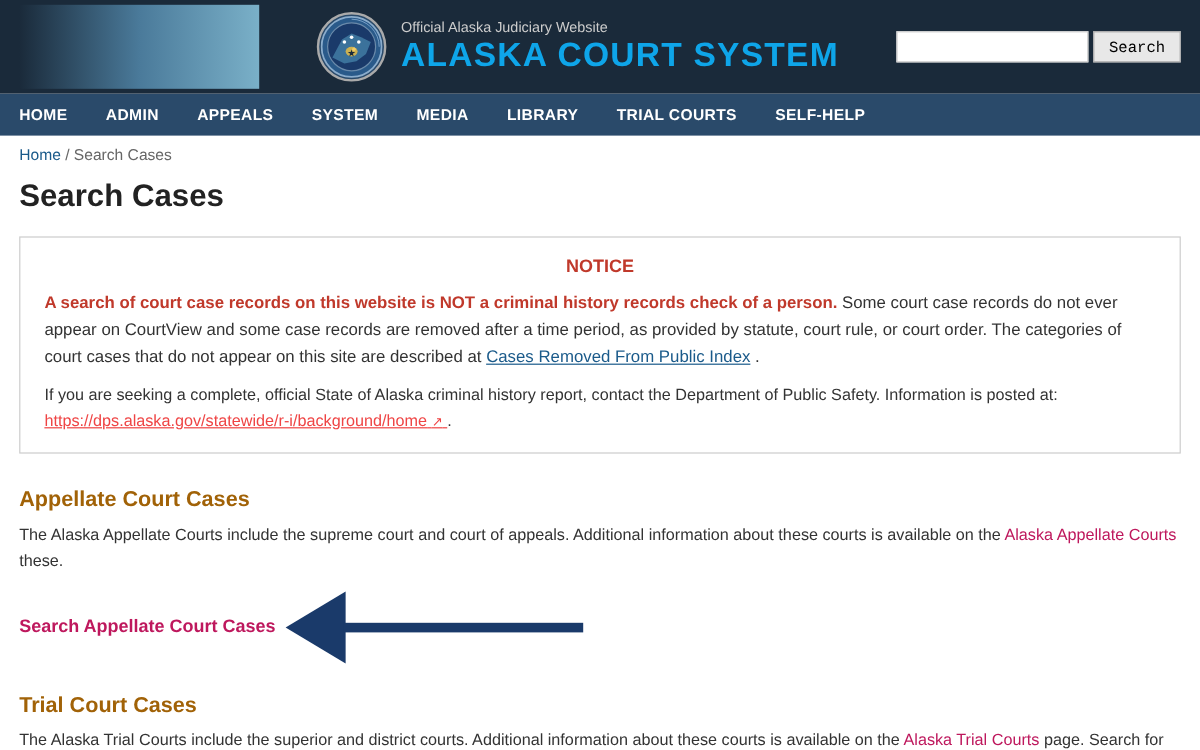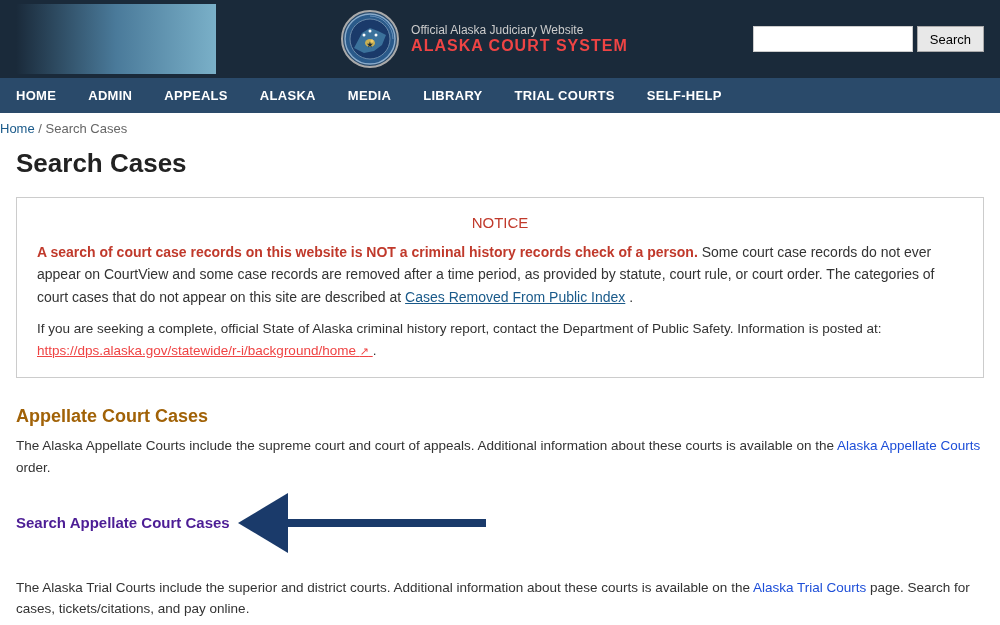--- a/index.html
+++ b/index.html
@@ -44,10 +44,10 @@
       color: #ccc;
     }
     .header-text .title {
-      font-size: 16px;
+      font-size: 28px;
       font-weight: bold;
       letter-spacing: 1px;
-      color: #ef4444;
+      color: #0ea5e9;
     }
     .search-area {
       display: flex;

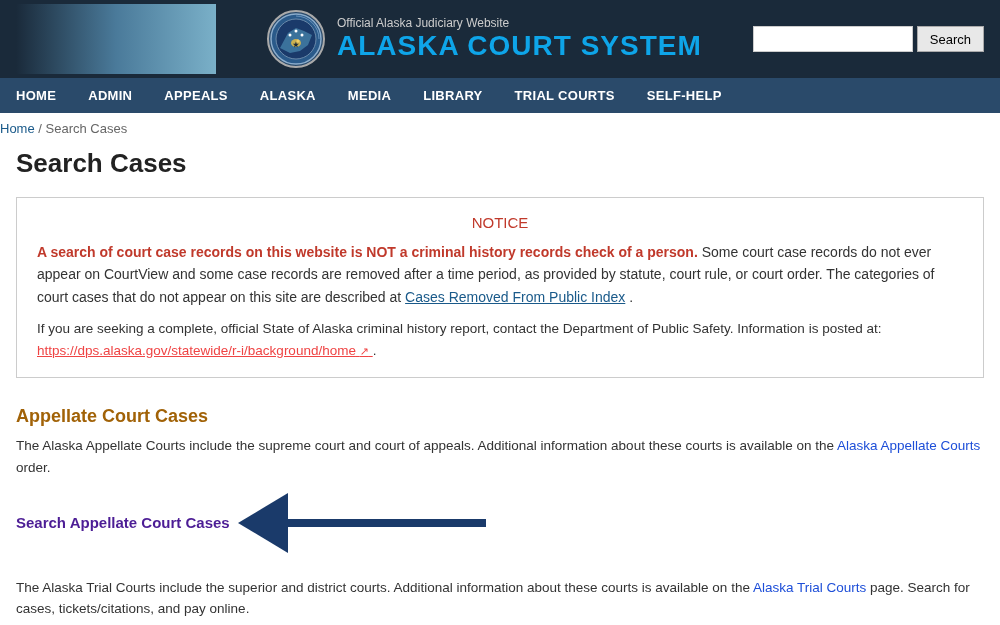--- a/index.html
+++ b/index.html
@@ -68,6 +68,7 @@
       border: 1px solid #aaa;
       cursor: pointer;
       font-size: 13px;
+      font-family: Liberation Mono, monospace;
     }
     .header-bg {
       position: absolute;

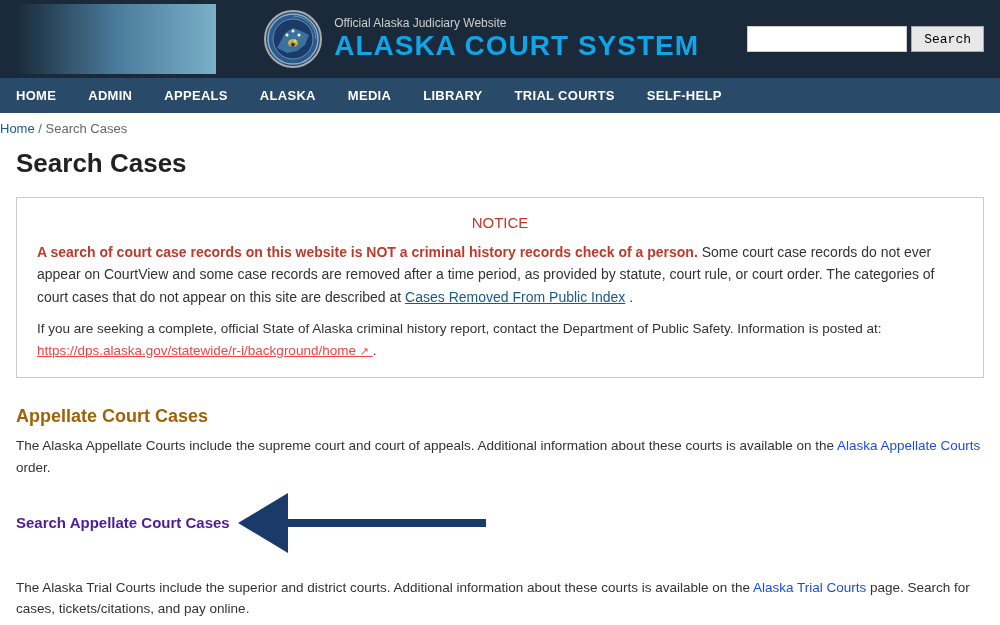--- a/index.html
+++ b/index.html
@@ -234,7 +234,7 @@
   <a href="#">HOME</a>
   <a href="#">ADMIN</a>
   <a href="#">APPEALS</a>
-  <a href="#">ALASKA</a>
+  <a href="#">SYSTEM</a>
   <a href="#">MEDIA</a>
   <a href="#">LIBRARY</a>
   <a href="#">TRIAL COURTS</a>

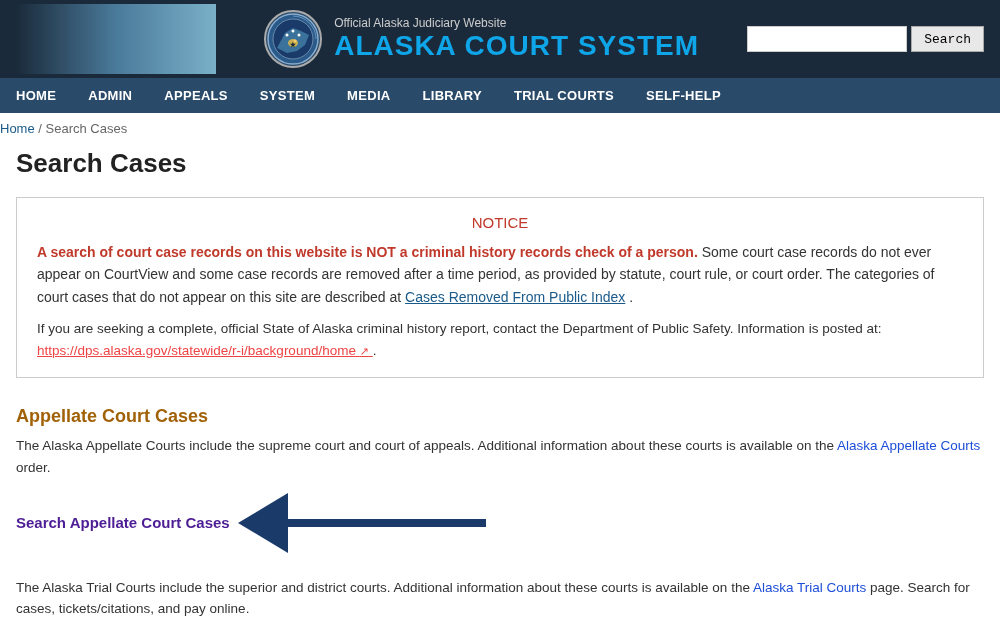--- a/index.html
+++ b/index.html
@@ -100,7 +100,7 @@
 
     
     .breadcrumb {
-      padding: 8px 0;
+      padding: 8px 16px;
       font-size: 13px;
       color: #666;
     }

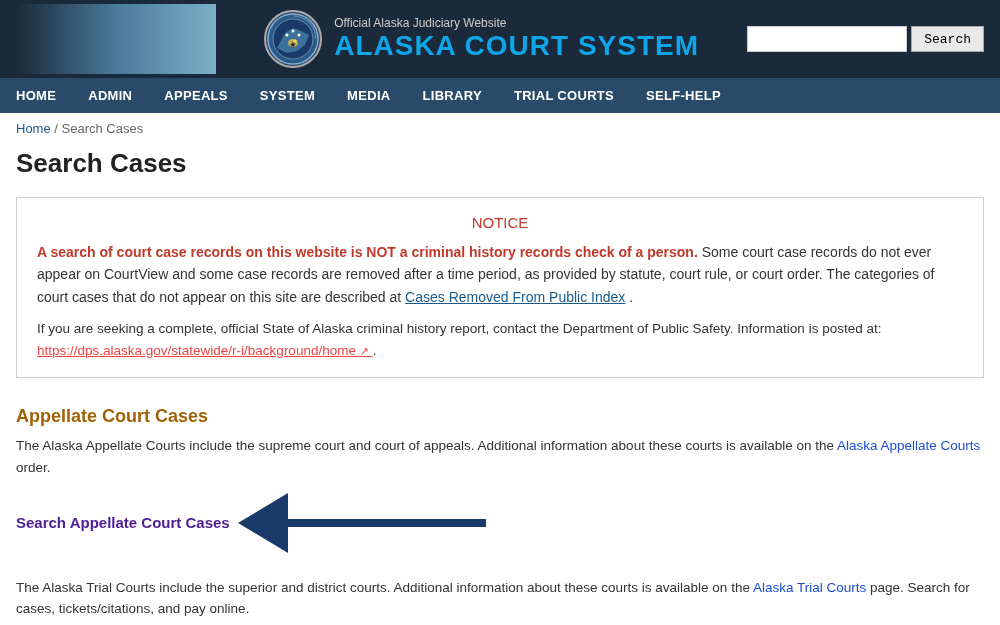--- a/index.html
+++ b/index.html
@@ -126,7 +126,7 @@
     }
     .notice-title {
       color: #c0392b;
-      font-weight: normal;
+      font-weight: bold;
       font-size: 15px;
       text-align: center;
       margin-bottom: 10px;

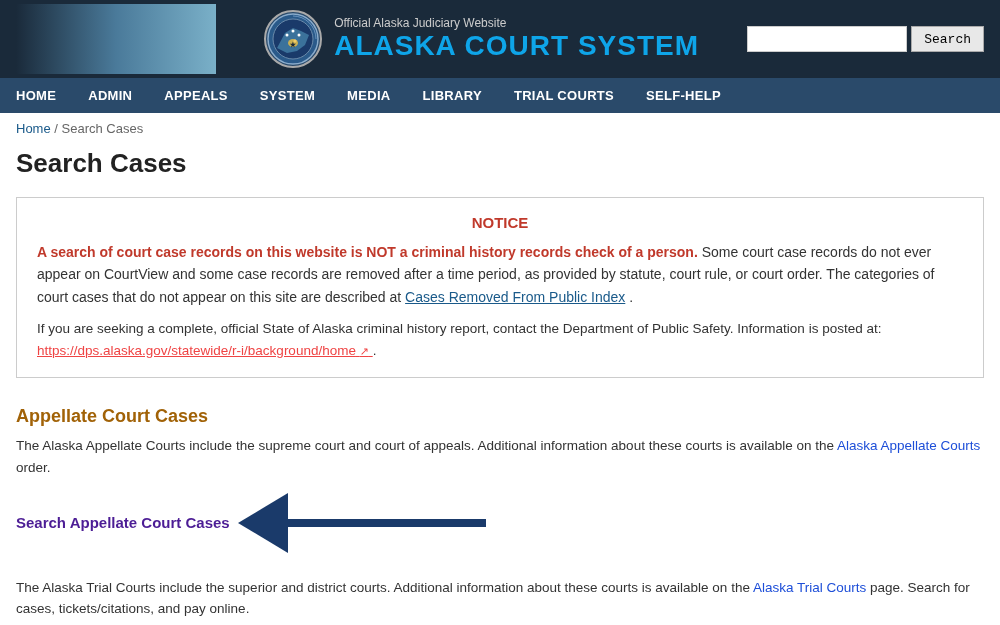--- a/index.html
+++ b/index.html
@@ -160,7 +160,7 @@
       color: #333;
       margin-bottom: 14px;
     }
-    .section-desc a { color: #1d4ed8; text-decoration: none; }
+    .section-desc a { color: #be185d; text-decoration: none; }
 
     
     .search-link-row {

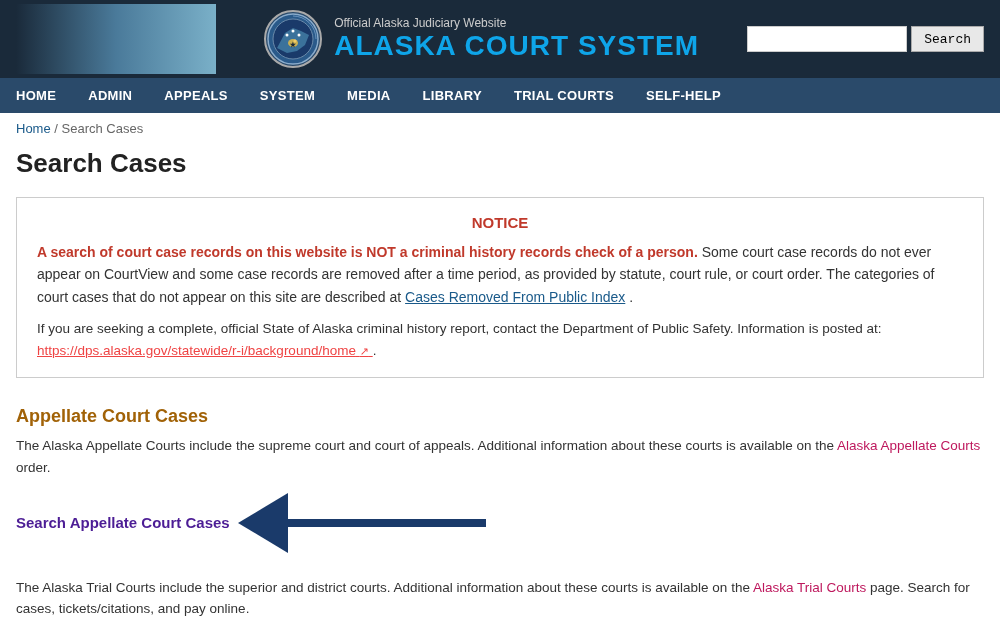--- a/index.html
+++ b/index.html
@@ -273,7 +273,7 @@
     <p class="section-desc">
       <span>The Alaska Appellate Courts include the supreme court and court of appeals. Additional information about these courts is available on the </span>
       <a href="#">Alaska Appellate Courts</a>
-      <span> order.</span>
+      <span> these.</span>
     </p>
     <div class="search-link-row">
       <a href="#" class="search-link">Search Appellate Court Cases</a>

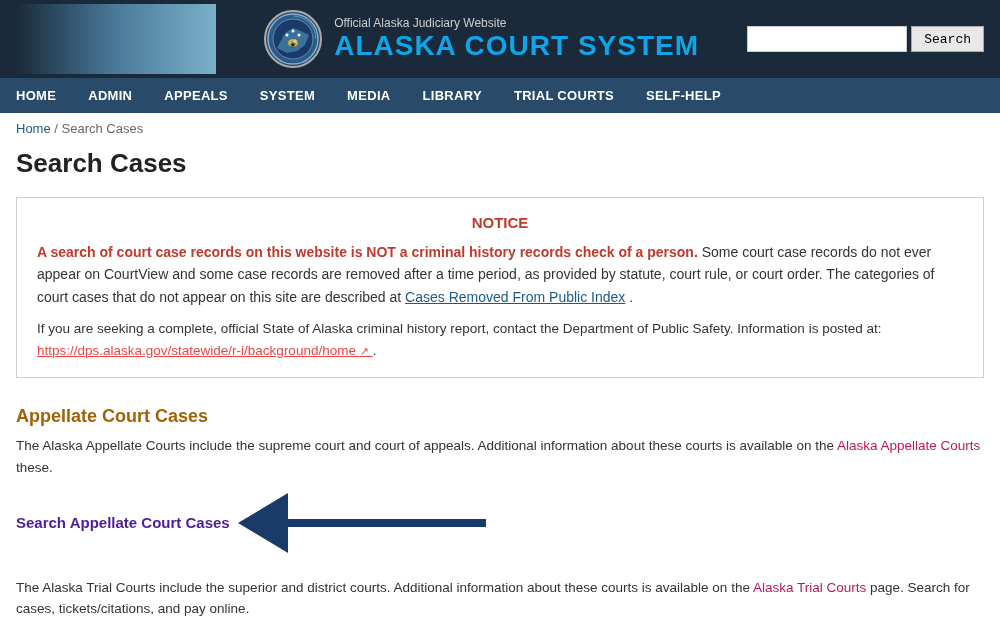--- a/index.html
+++ b/index.html
@@ -170,7 +170,7 @@
       margin-bottom: 6px;
     }
     .search-link {
-      color: #4c1d95;
+      color: #be185d;
       font-size: 15px;
       font-weight: bold;
       text-decoration: none;

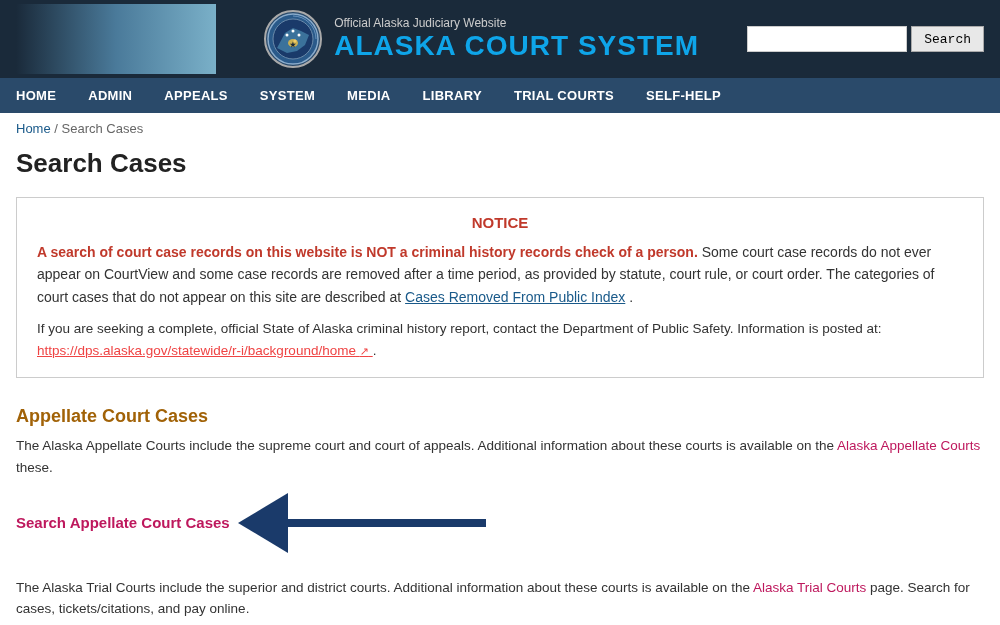--- a/index.html
+++ b/index.html
@@ -285,6 +285,7 @@
   </div>
 
   <div class="section">
+    <h2 class="section-title">Trial Court Cases</h2>
     <p class="section-desc">
       <span>The Alaska Trial Courts include the superior and district courts. Additional information about these courts is available on the </span>
       <a href="#">Alaska Trial Courts</a>

